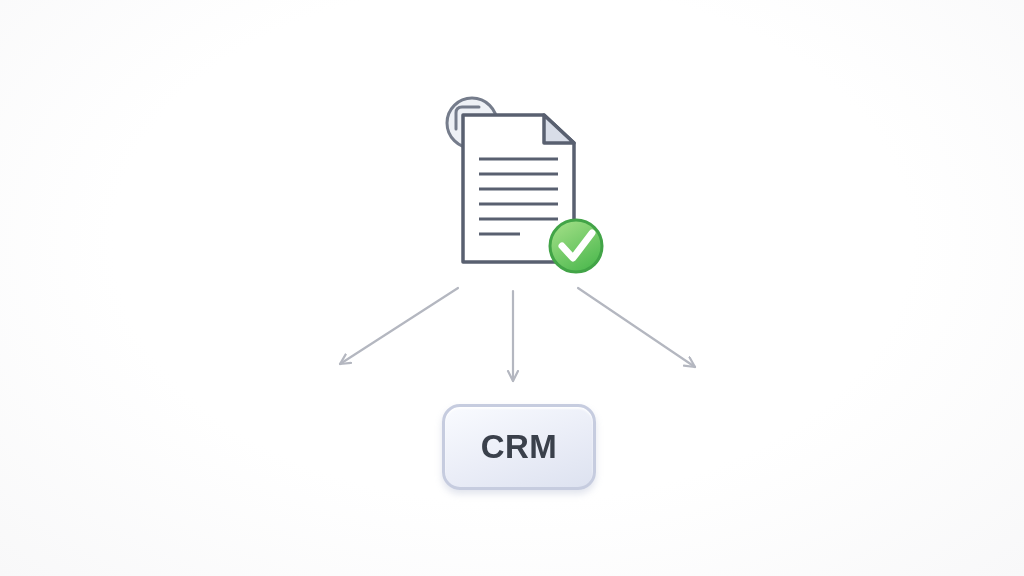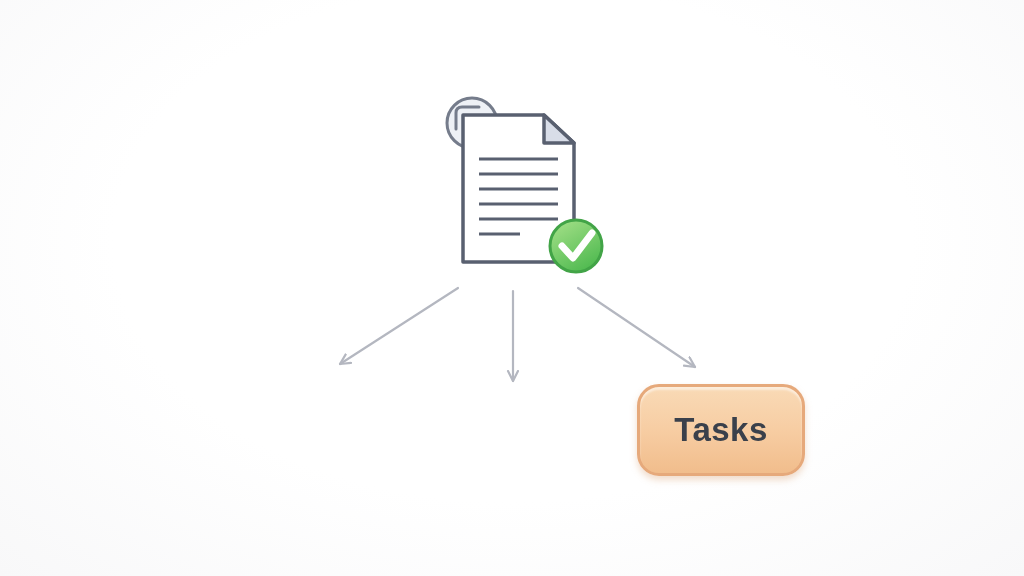--- a/index.html
+++ b/index.html
@@ -113,6 +113,9 @@
     </g>
   </svg>
 
+  <div class="node node-crm">
+    <span class="node-label">CRM</span>
+  </div>
   <div class="node node-tasks">
     <span class="node-label">Tasks</span>
   </div>

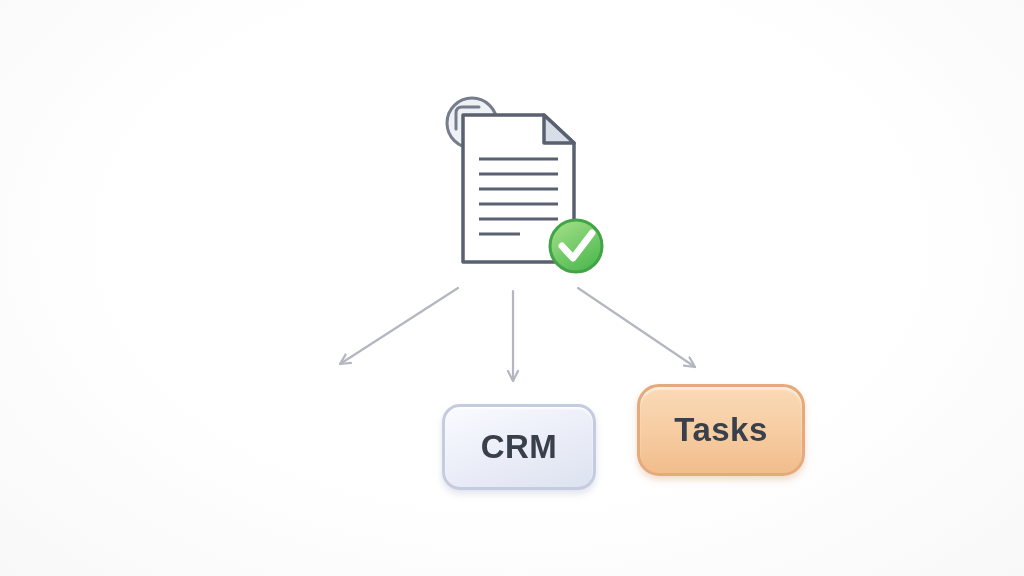--- a/index.html
+++ b/index.html
@@ -116,9 +116,6 @@
   <div class="node node-crm">
     <span class="node-label">CRM</span>
   </div>
-  <div class="node node-tasks">
-    <span class="node-label">Tasks</span>
-  </div>
 
 </div>
 

